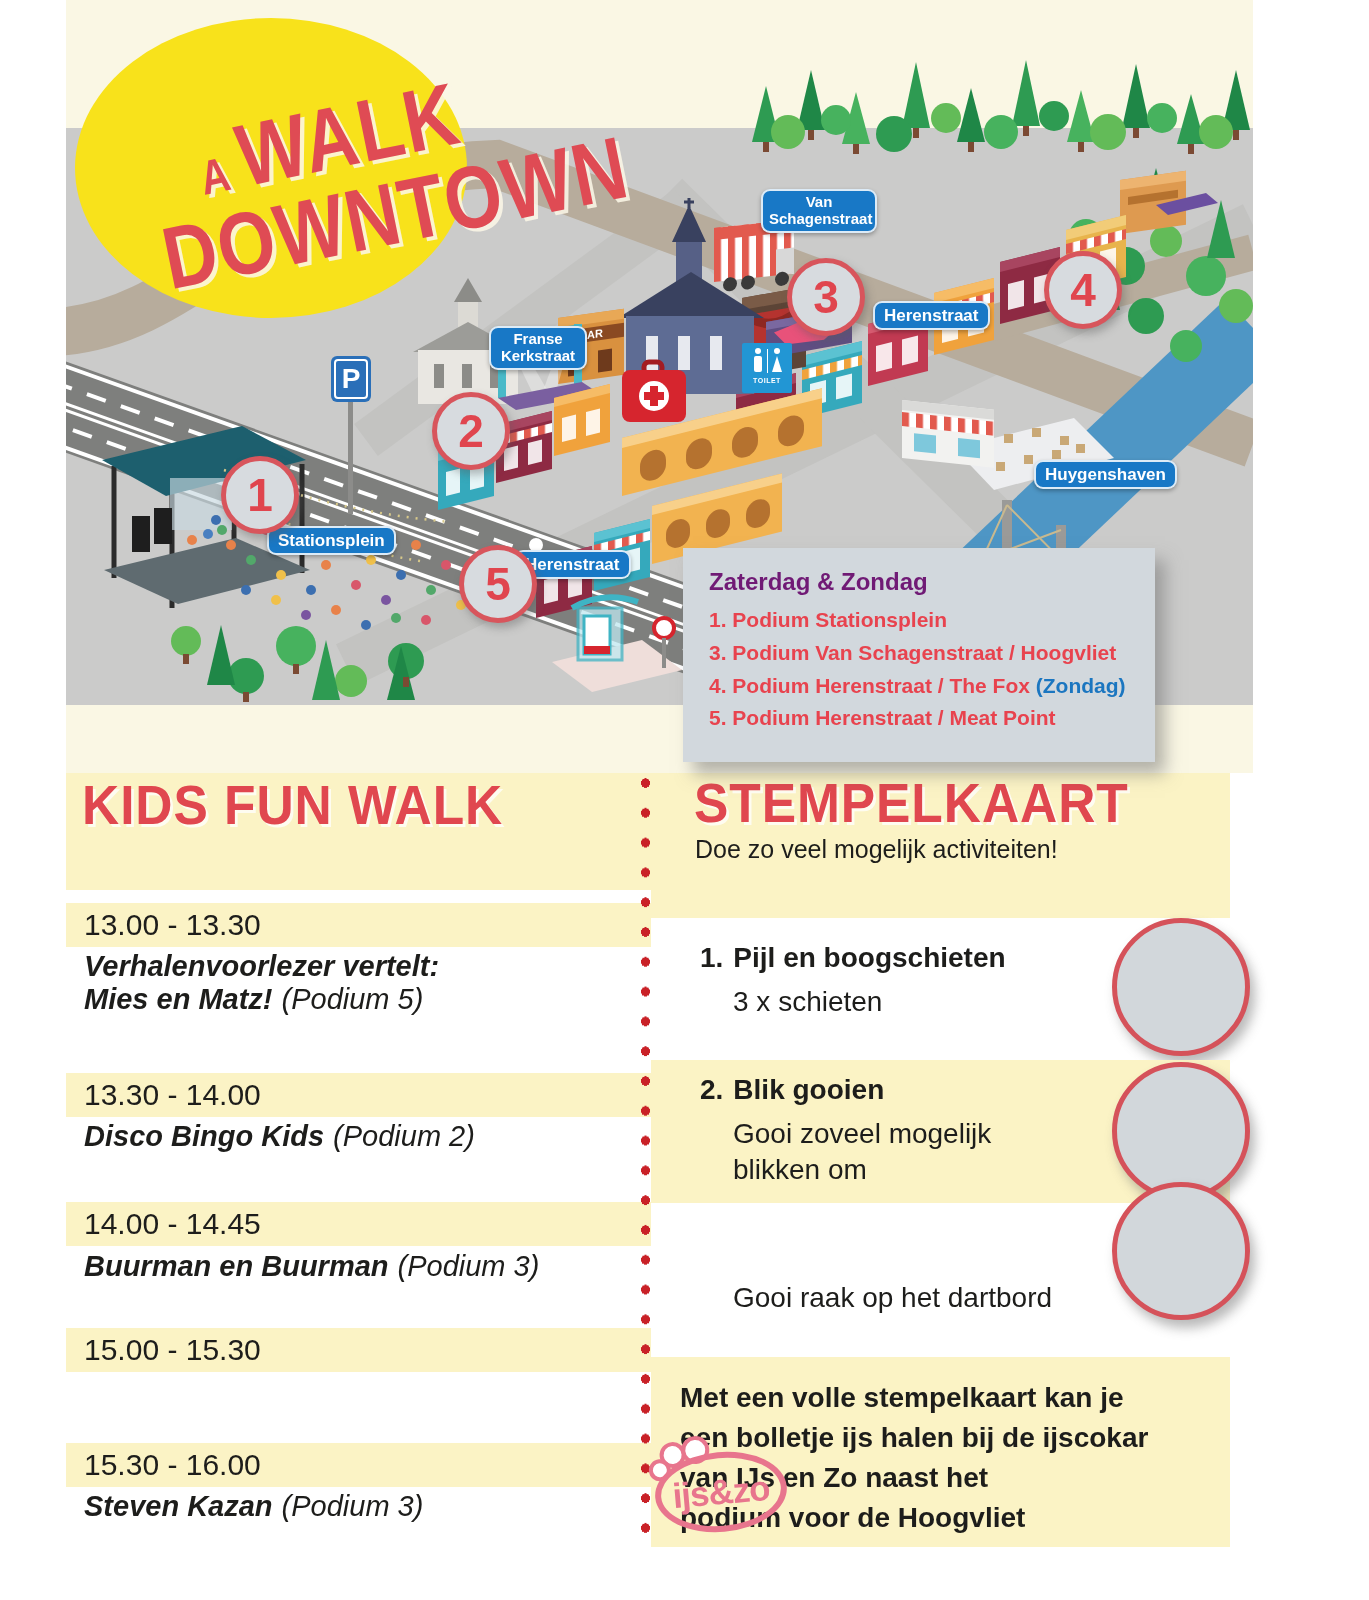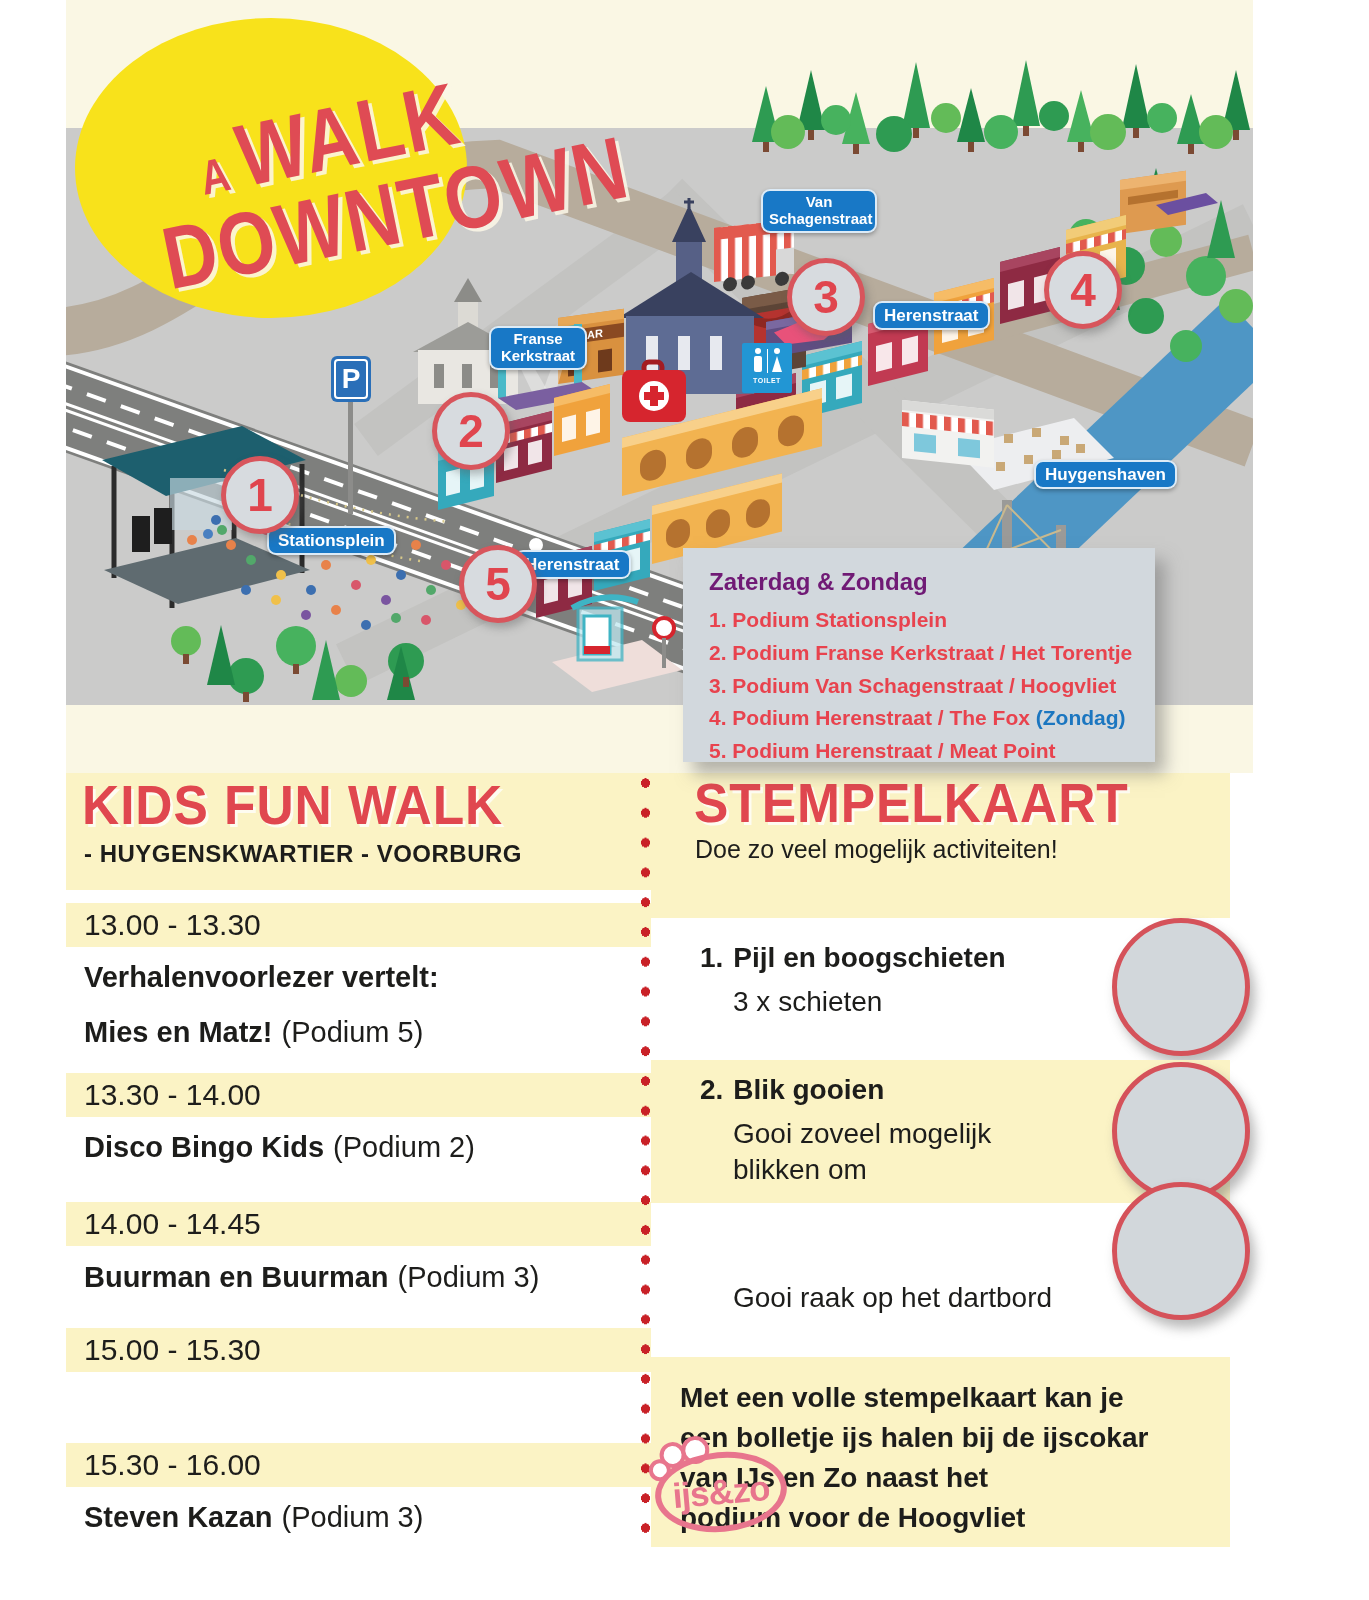--- a/index.html
+++ b/index.html
@@ -485,7 +485,6 @@
     <div class="legend-title">Zaterdag &amp; Zondag</div>
     <div class="legend-items">
       <div><span>1. Podium Stationsplein</span><span class="legend-note"></span></div>
-      <div><span>2. Podium Franse Kerkstraat / Het Torentje</span><span class="legend-note"></span></div>
       <div><span>3. Podium Van Schagenstraat / Hoogvliet</span><span class="legend-note"></span></div>
       <div><span>4. Podium Herenstraat / The Fox </span><span class="legend-note">(Zondag)</span></div>
       <div><span>5. Podium Herenstraat / Meat Point</span><span class="legend-note"></span></div>

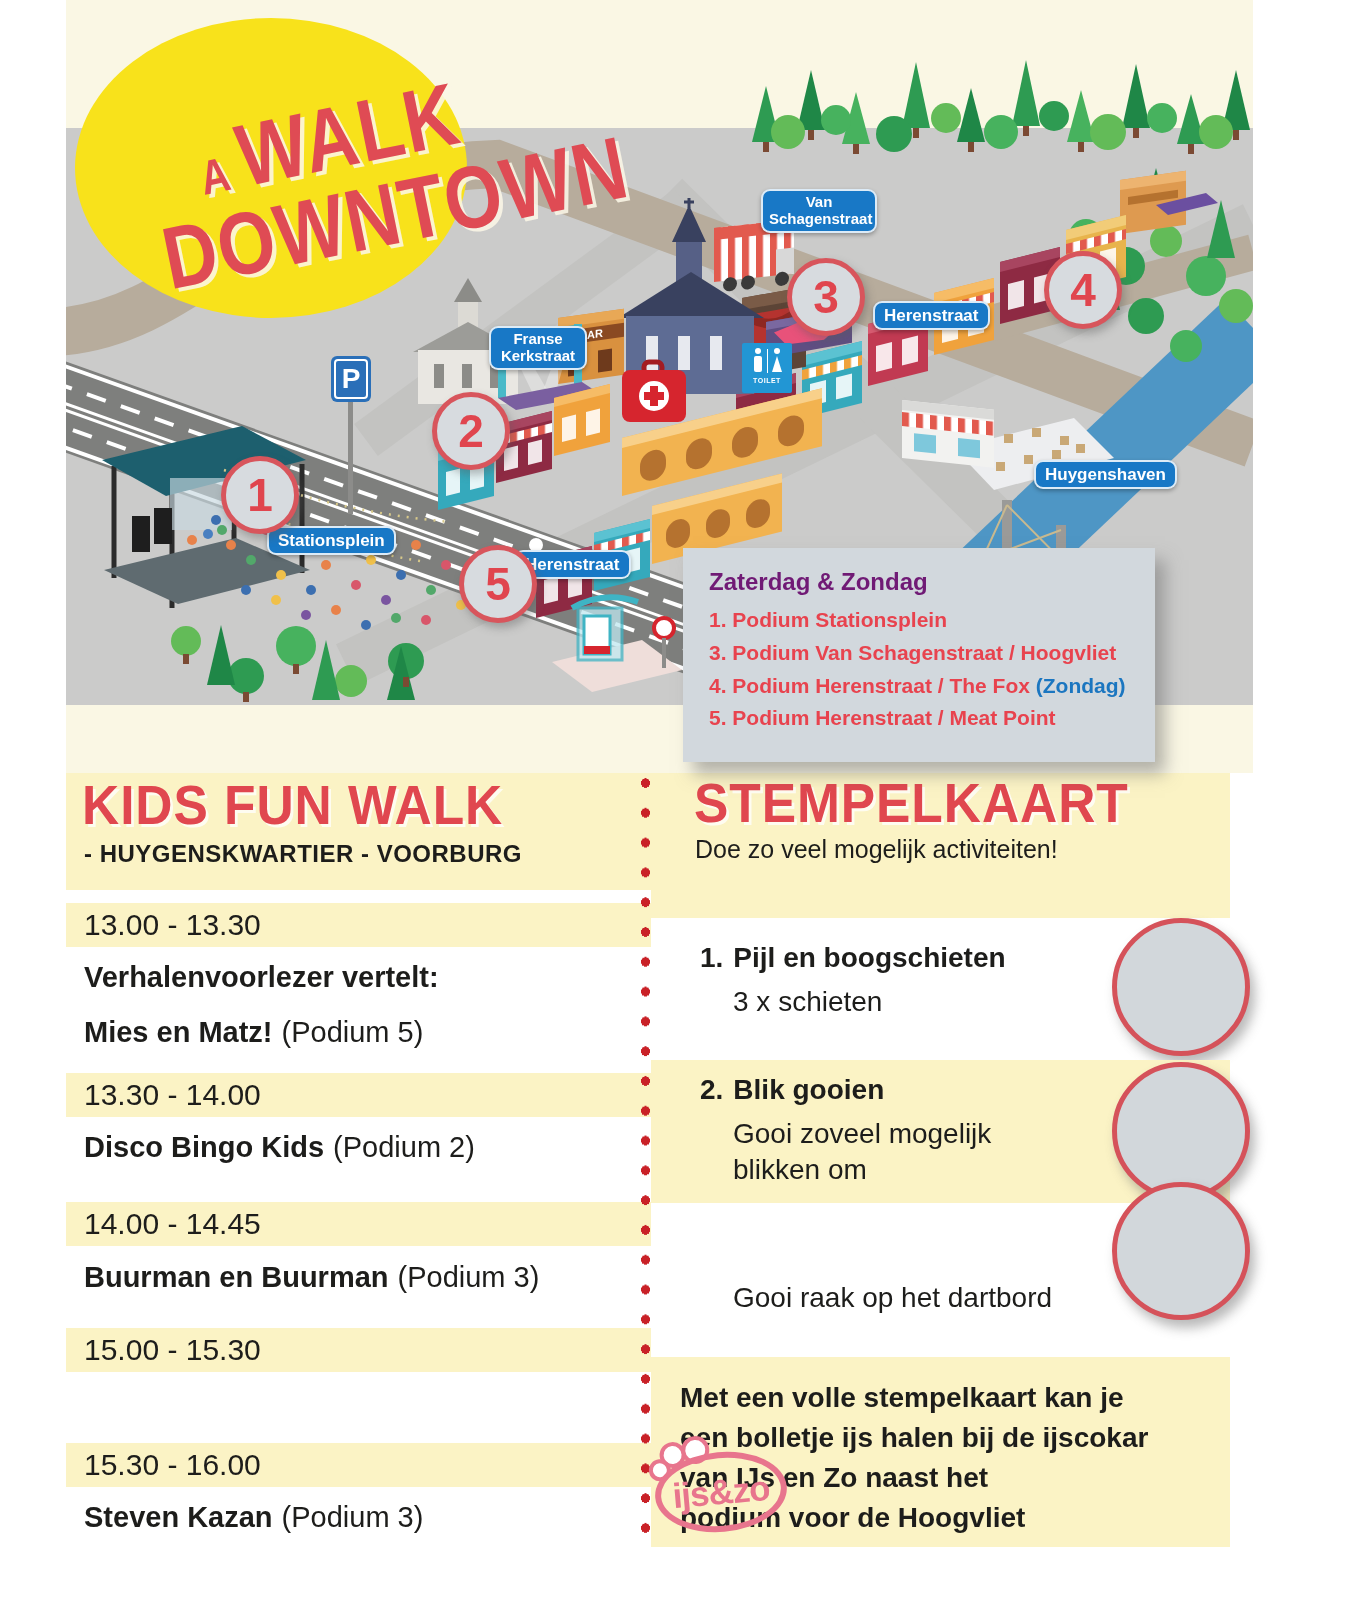--- a/index.html
+++ b/index.html
@@ -495,7 +495,6 @@
 
   <div class="band" style="left:66px;top:773px;width:585px;height:117px;"></div>
   <div class="col-title" style="left:82px;top:772px;">KIDS FUN WALK</div>
-  <div class="col-sub-left" style="left:84px;top:840px;">- HUYGENSKWARTIER - VOORBURG</div>
 
   <div class="band" style="left:66px;top:903px;width:585px;height:44px;"></div>
   <div class="time" style="left:84px;top:908px;">13.00 - 13.30</div>

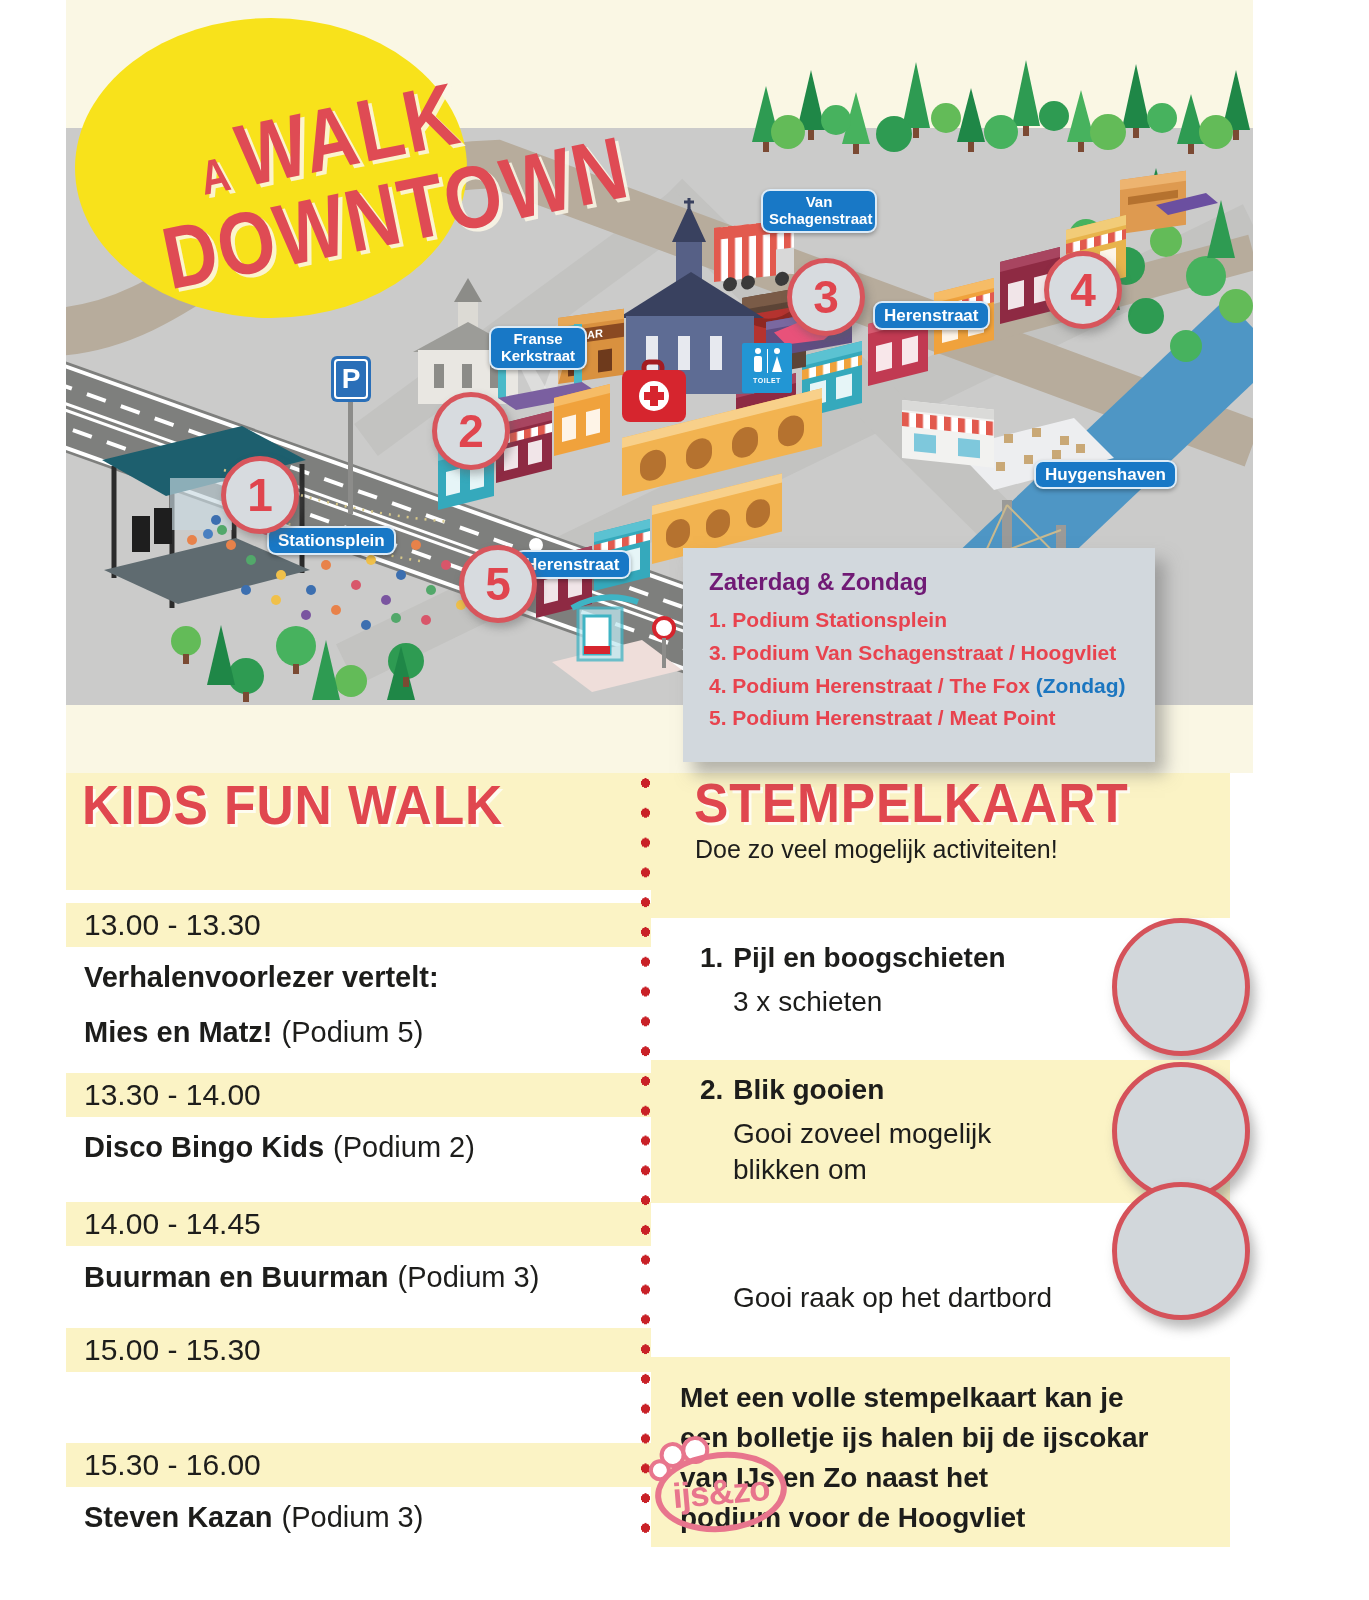--- a/index.html
+++ b/index.html
@@ -60,7 +60,7 @@
   .col-sub-left{position:absolute;font-weight:bold;font-size:24px;letter-spacing:0.5px;}
   .col-sub-right{position:absolute;font-size:25px;}
   .time{position:absolute;font-size:30px;font-weight:normal;}
-  .event{position:absolute;font-size:29px;line-height:55px;width:560px;}
+  .event{position:absolute;font-size:29px;line-height:33px;width:560px;font-style:italic;}
   .ev-title{font-weight:bold;white-space:pre-line;}
   .ev-venue{margin-left:9px;}
   .act-line{position:absolute;font-size:28px;font-weight:bold;white-space:nowrap;}

